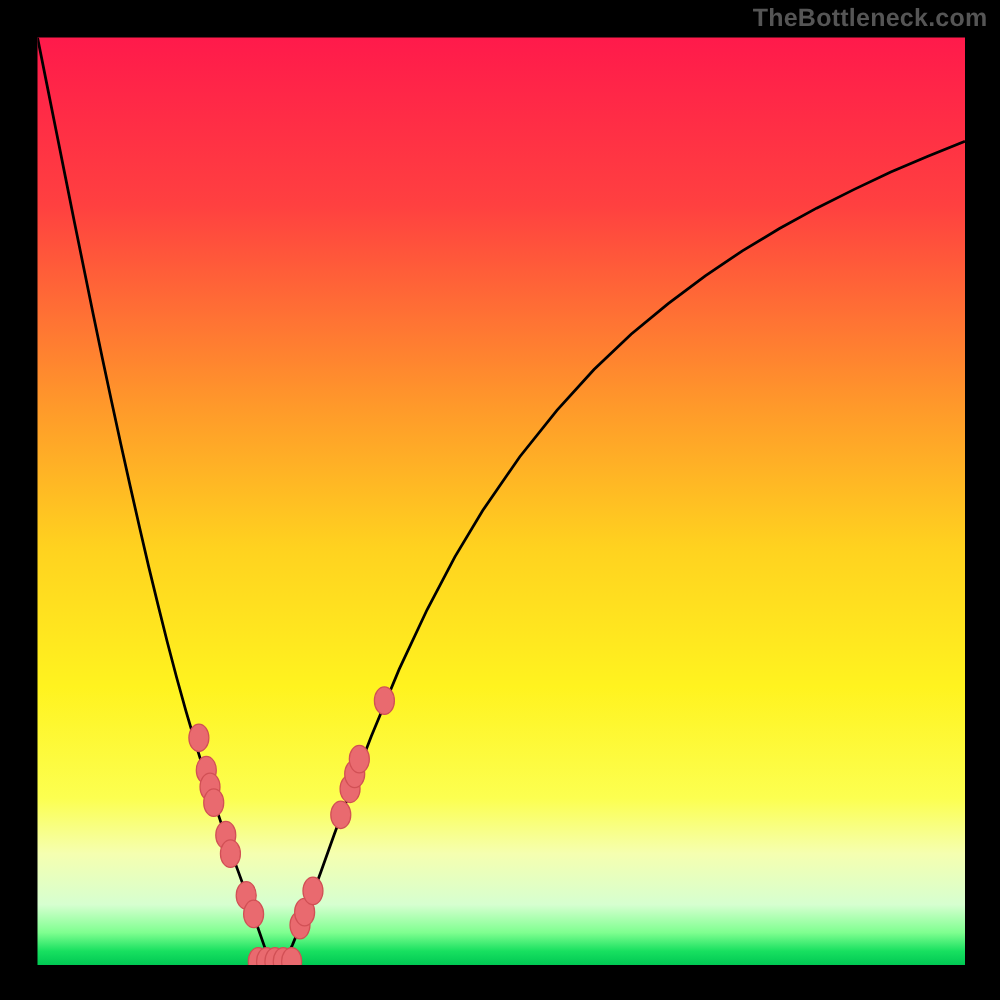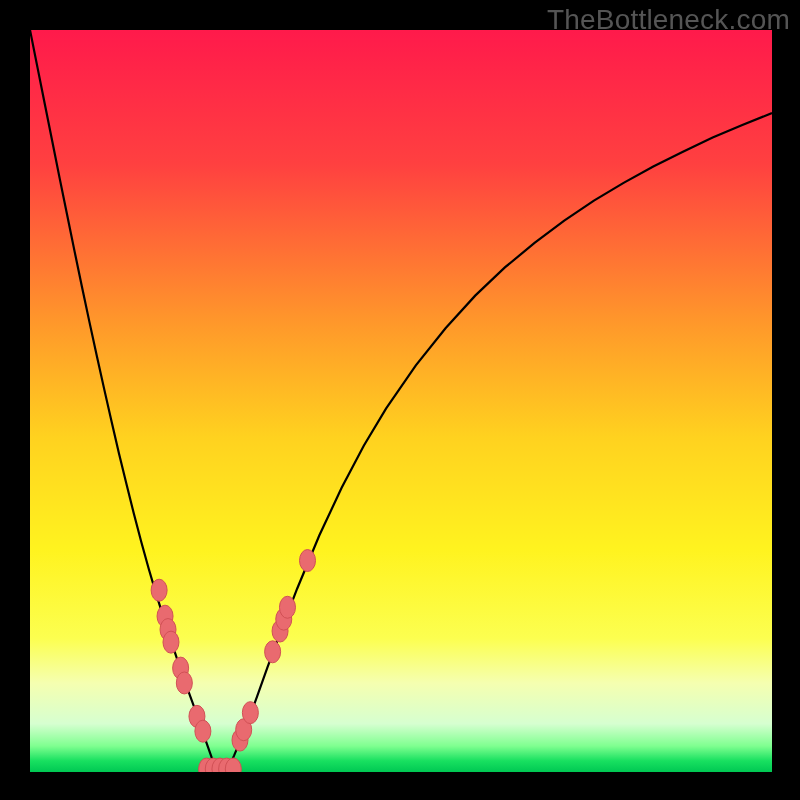--- a/index.html
+++ b/index.html
@@ -21,8 +21,8 @@
     top: 4px;
     right: 10px;
     color: #555;
-    font-size: 28px;
-    font-weight: 400;
+    font-size: 20px;
+    font-weight: 700;
     letter-spacing: 0.2px;
     z-index: 10;
   }

